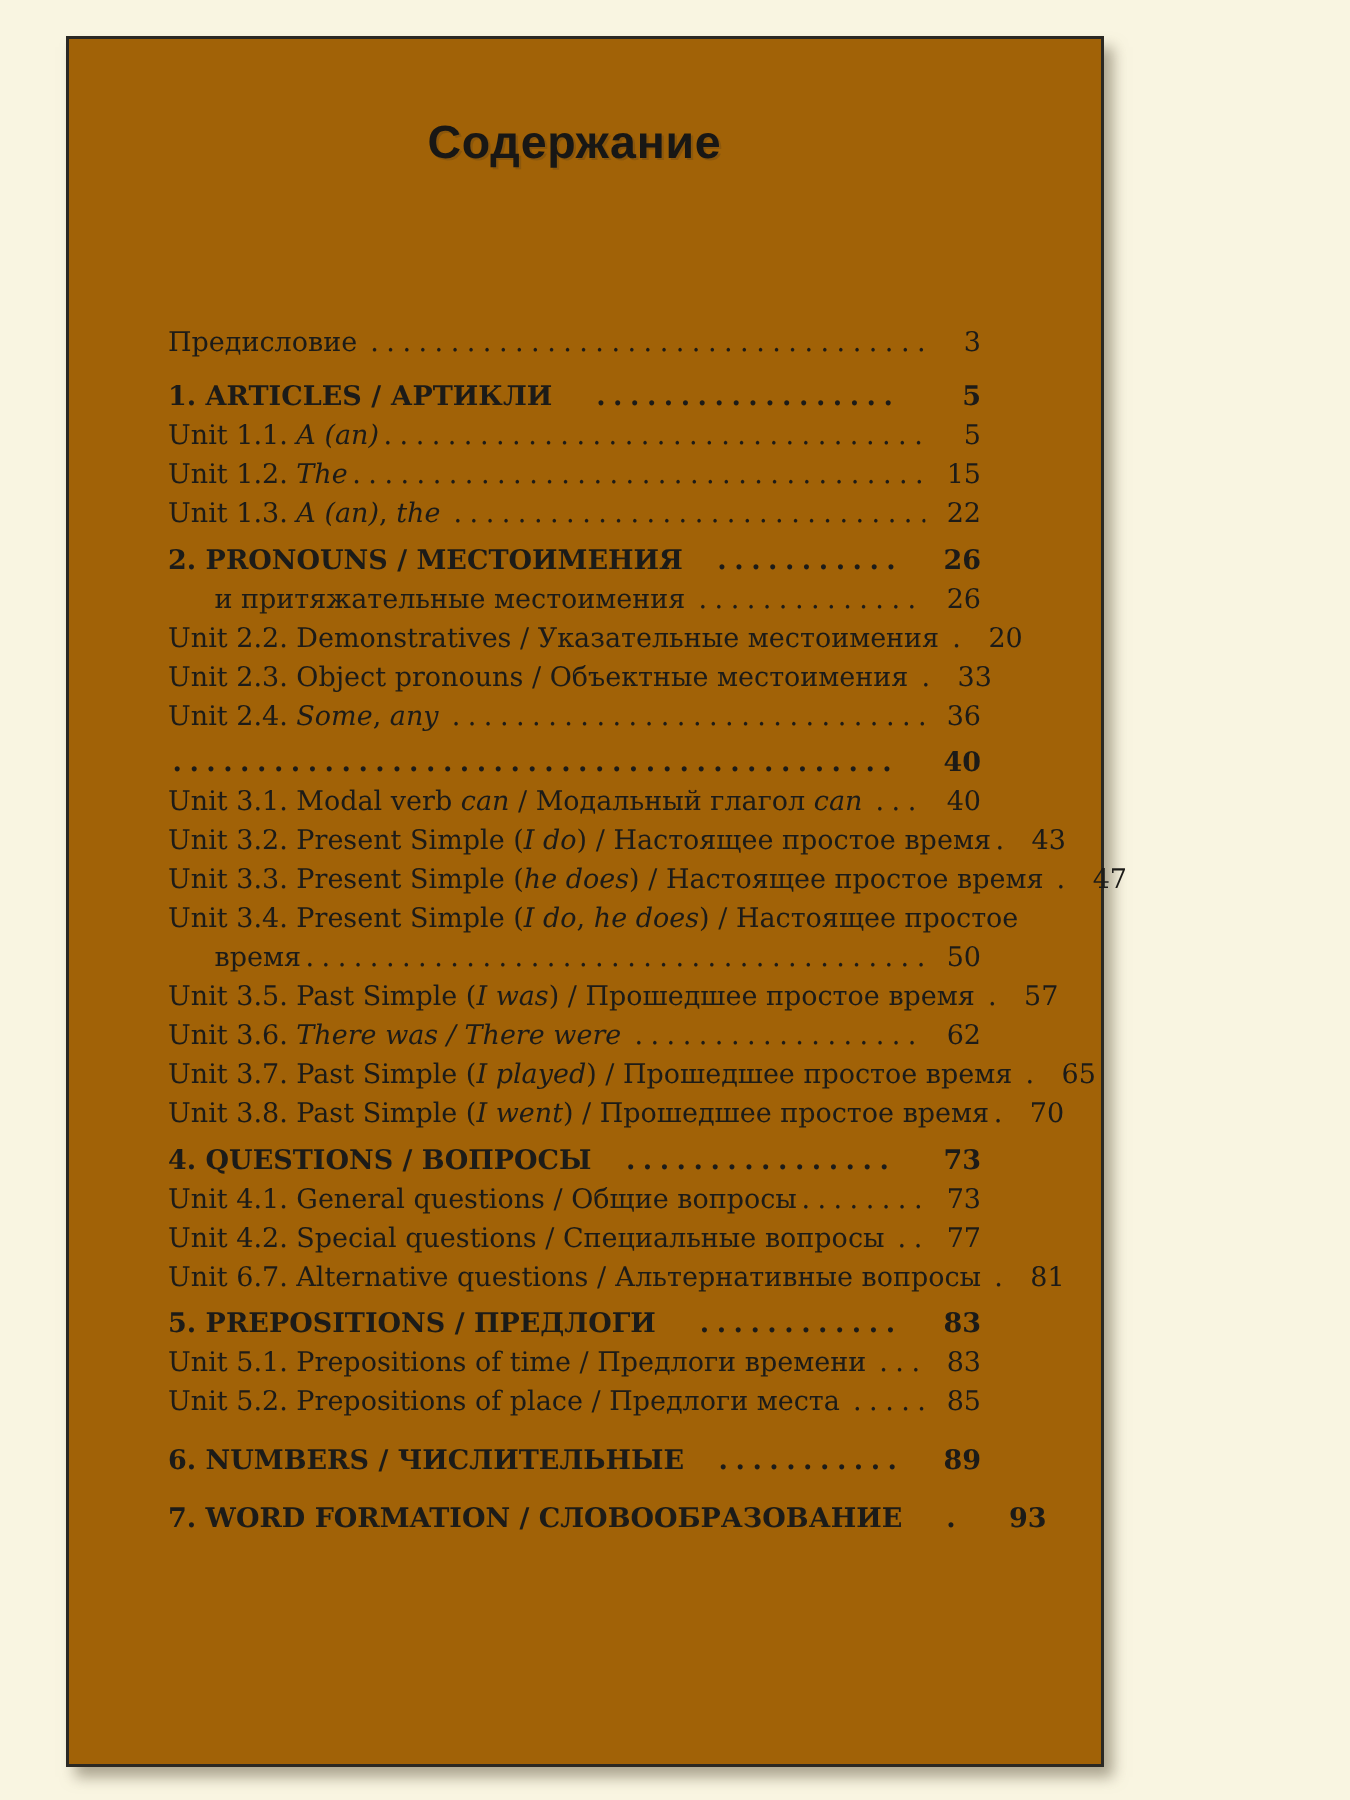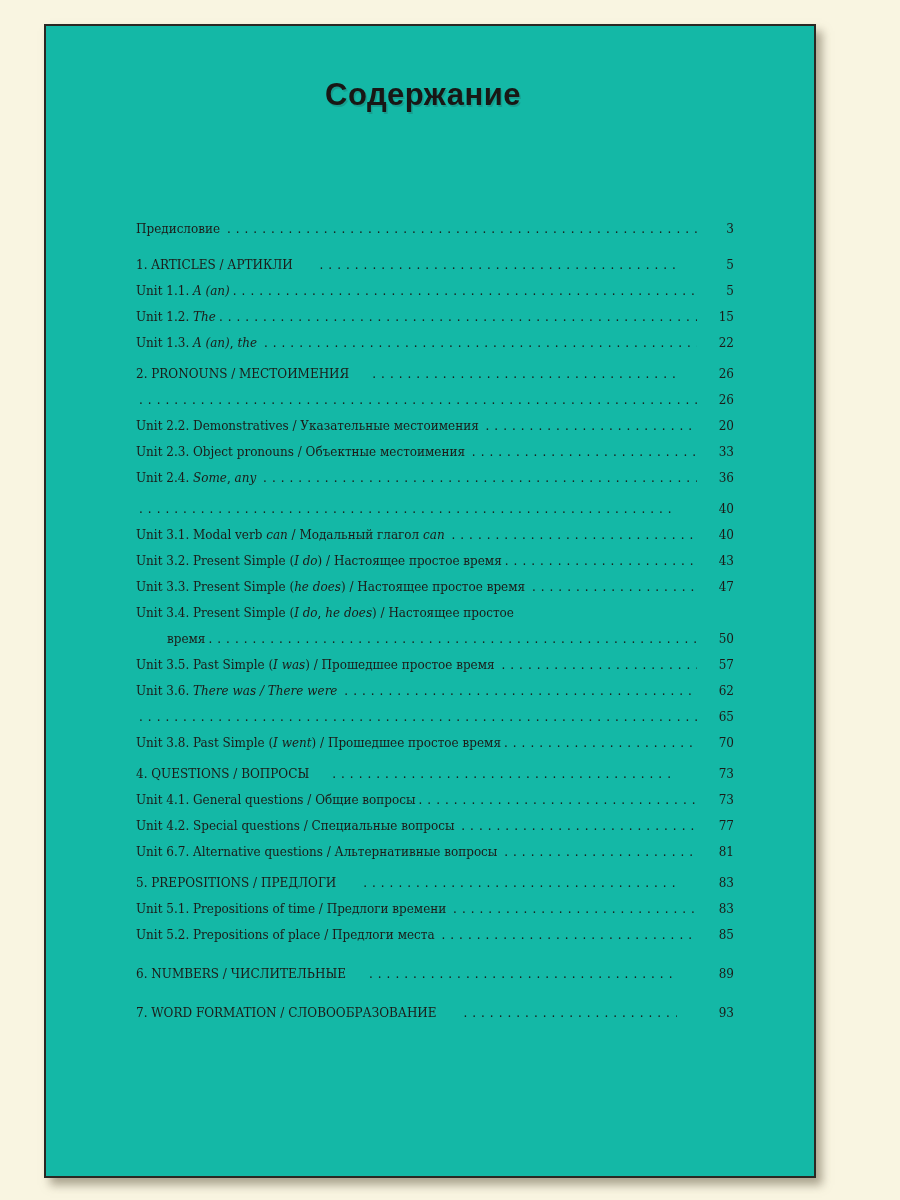--- a/index.html
+++ b/index.html
@@ -13,9 +13,9 @@
   .paper {
     position: absolute;
     left: 44px; top: 24px;
-    width: 772px; height: 1154px;
+    width: 692px; height: 1154px;
     box-sizing: border-box;
-    background: #14b8a6;
+    background: #a16207;
     border: 2px solid #2a2823;
     box-shadow: 6px 7px 9px rgba(118, 110, 88, 0.60);
   }

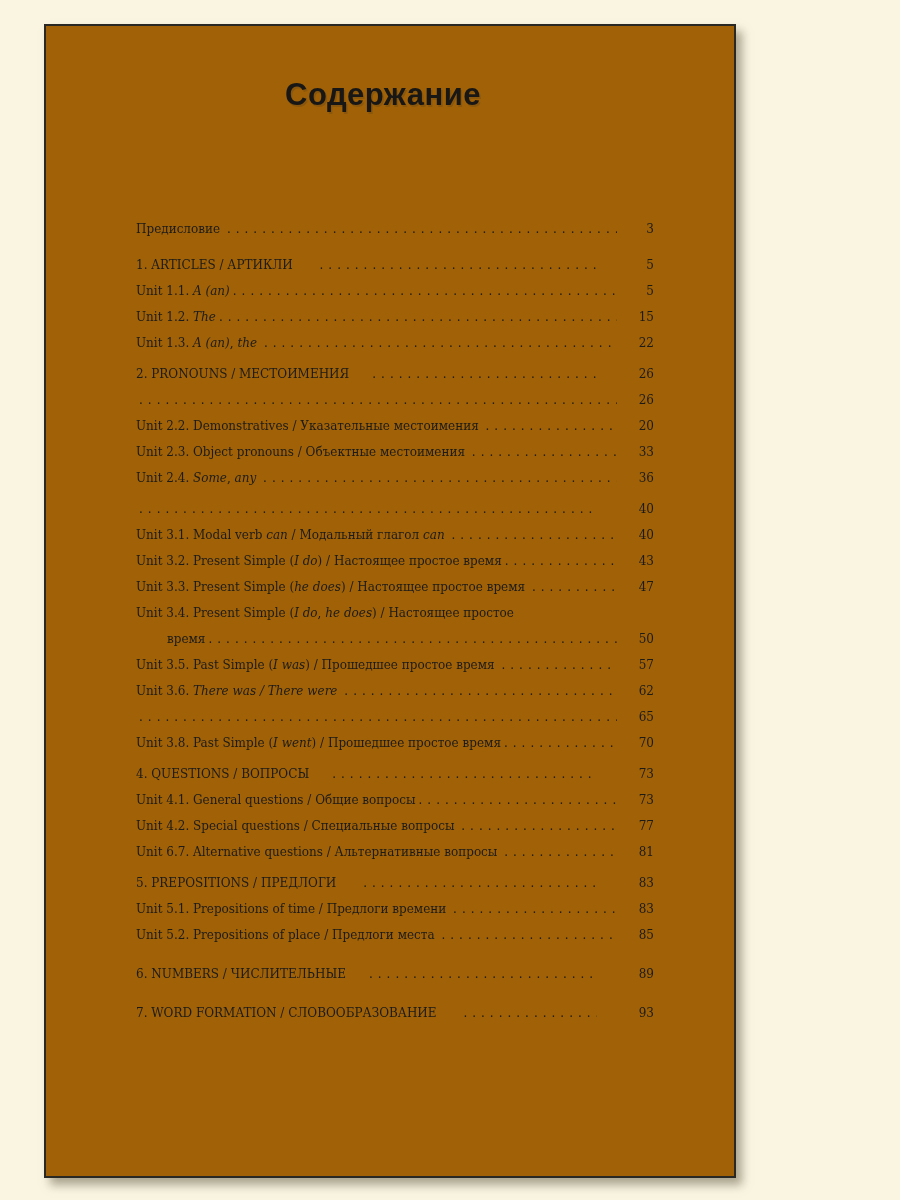--- a/index.html
+++ b/index.html
@@ -37,9 +37,8 @@
     display: flex;
     align-items: flex-start;
     line-height: 26px;
-    font-size: 12px;
+    font-size: 18px;
     color: #1c1b18;
-    margin-left: 24px;
   }
   .row.section { font-weight: 400; margin-top: 5px; gap: 20px; }
   .row.sp-large { margin-top: 13px; }

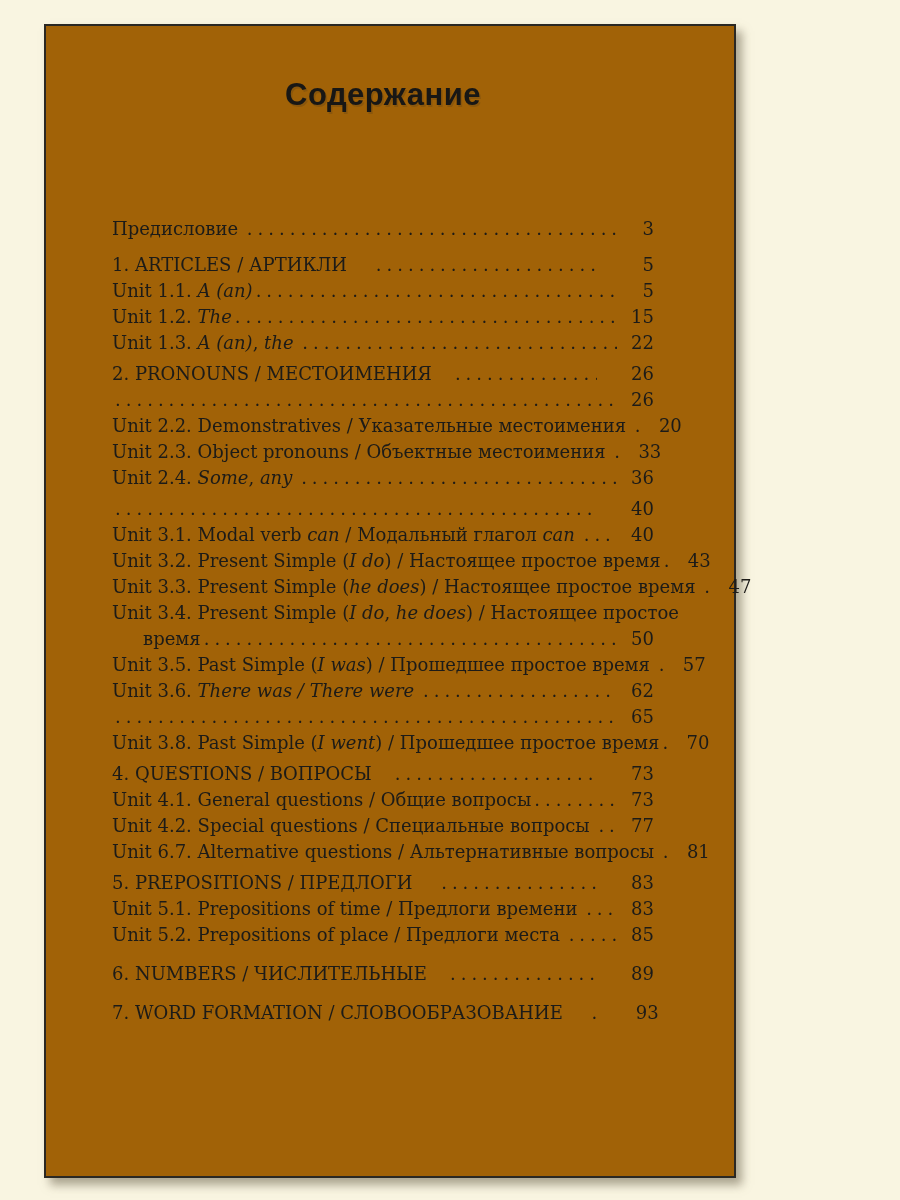--- a/index.html
+++ b/index.html
@@ -40,7 +40,7 @@
     font-size: 18px;
     color: #1c1b18;
   }
-  .row.section { font-weight: 400; margin-top: 5px; gap: 20px; }
+  .row.section { font-weight: 700; margin-top: 5px; gap: 20px; }
   .row.sp-large { margin-top: 13px; }
   .row.sp-after-gap { margin-bottom: 10px; }
   .row.cont .txt { padding-left: 31px; }

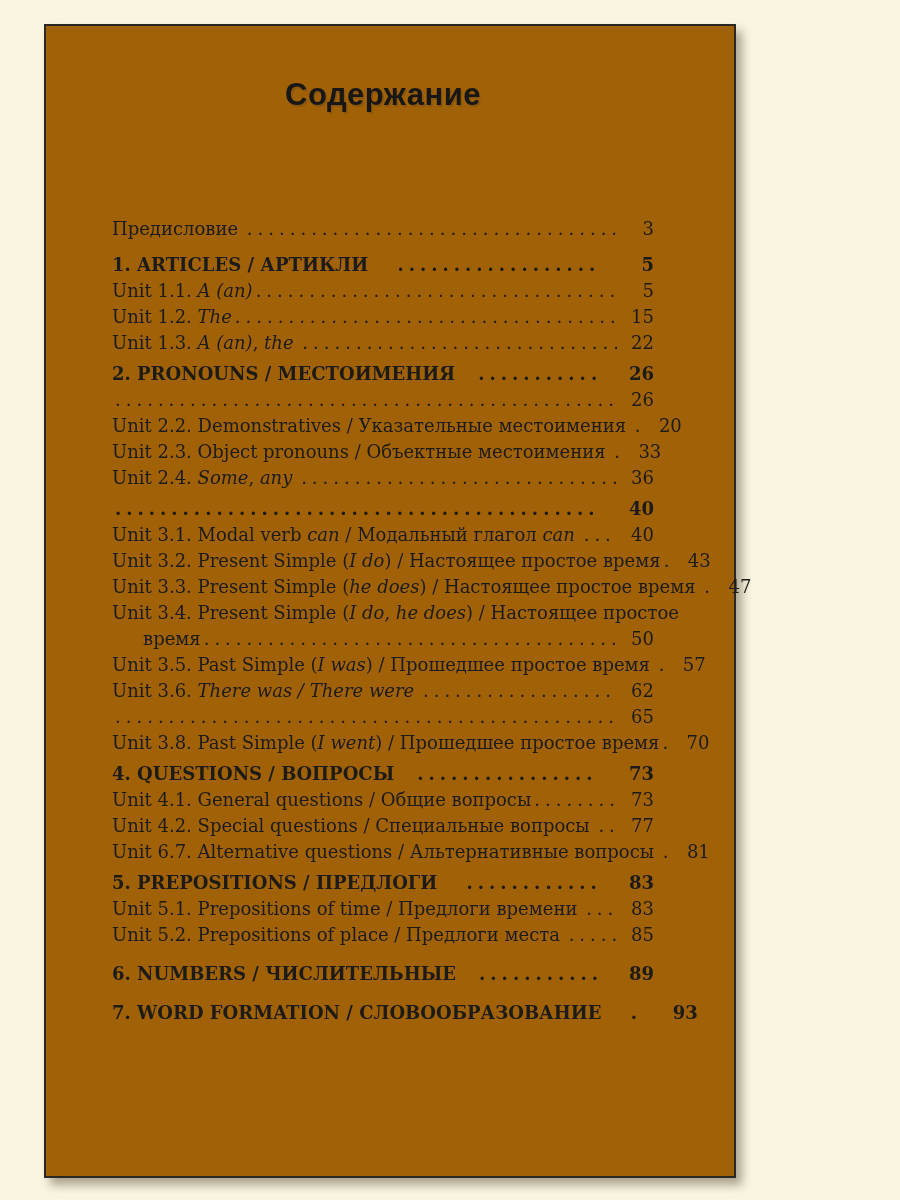--- a/index.html
+++ b/index.html
@@ -95,6 +95,7 @@
           <span class="pg">26</span>
         </div>
         <div class="row cont">
+          <span class="txt"><span>и притяжательные местоимения </span></span>
           <span class="leader">........................................................................................................................</span>
           <span class="pg">26</span>
         </div>

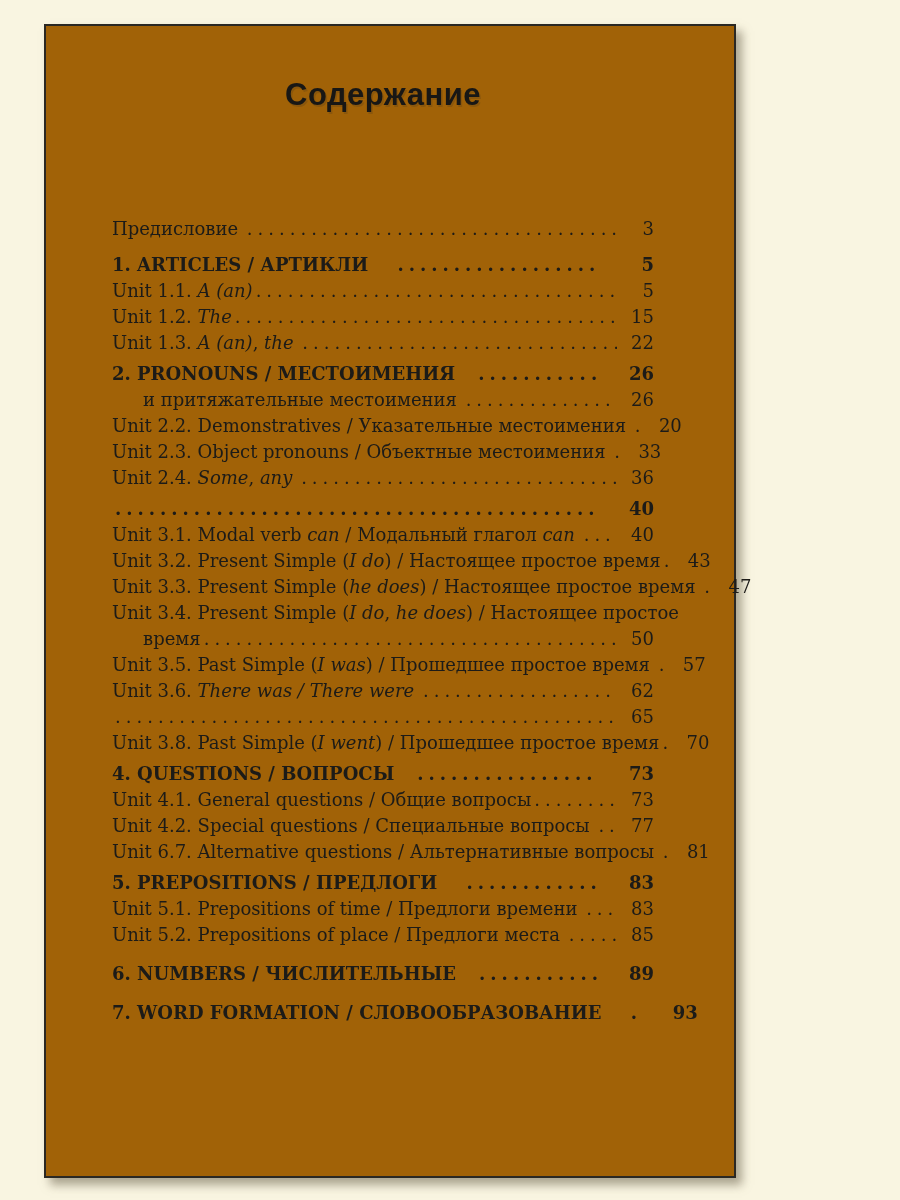--- a/index.html
+++ b/index.html
@@ -152,6 +152,7 @@
           <span class="pg">62</span>
         </div>
         <div class="row item">
+          <span class="txt"><span>Unit 3.7. Past Simple (</span><i>I played</i><span>) / Прошедшее простое время </span></span>
           <span class="leader">........................................................................................................................</span>
           <span class="pg">65</span>
         </div>

